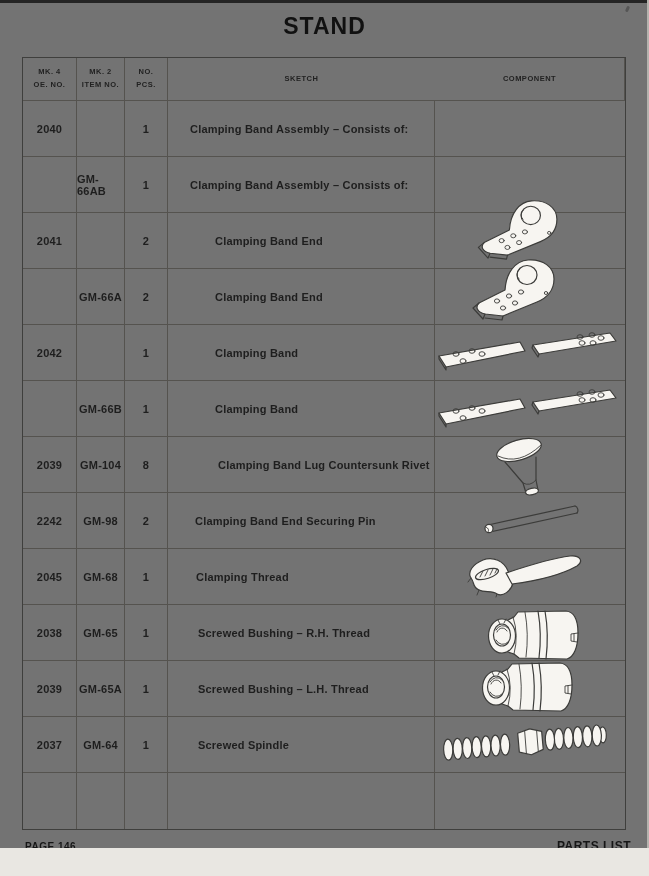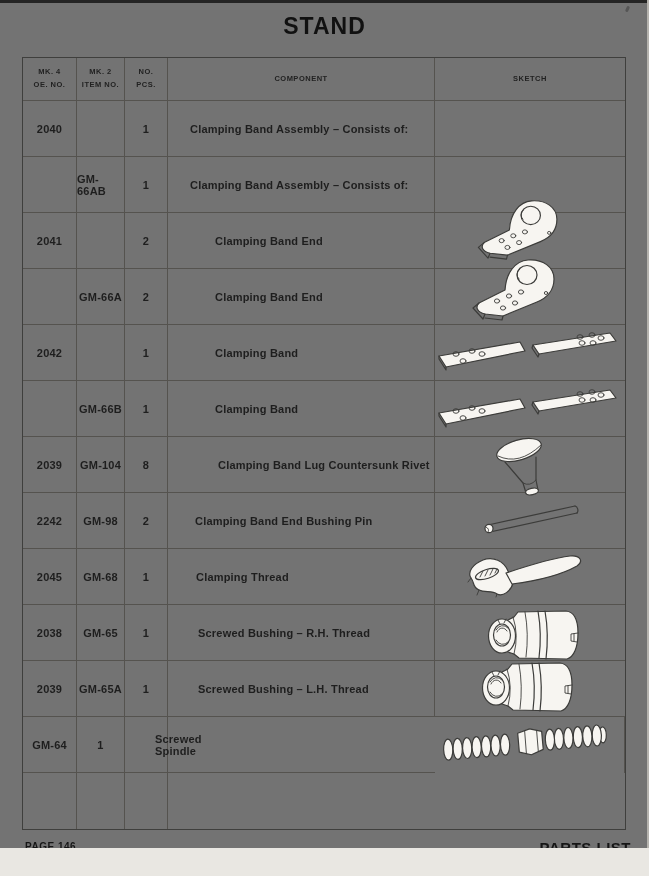--- a/index.html
+++ b/index.html
@@ -67,8 +67,8 @@
         <span>NO.</span>
         <span>PCS.</span>
       </div>
+      <div class="cell c5 hcell">SKETCH</div>
       <div class="cell c4 hcell">COMPONENT</div>
-      <div class="cell c5 hcell">SKETCH</div>
 
     <div class="cell c1 bcell">2040</div>
         <div class="cell c2 bcell"></div>

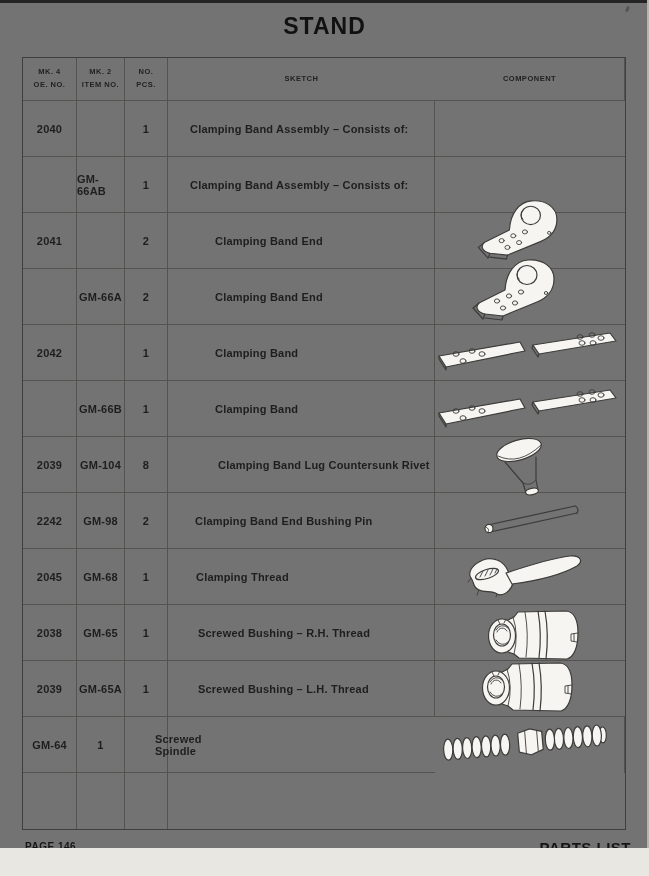--- a/index.html
+++ b/index.html
@@ -108,7 +108,7 @@
         <div class="cell c1 bcell">2242</div>
         <div class="cell c2 bcell">GM-98</div>
         <div class="cell c3 bcell">2</div>
-        <div class="cell c4 bcell comp" style="padding-left: 27px;">Clamping Band End Bushing Pin</div>
+        <div class="cell c4 bcell comp" style="padding-left: 27px;">Clamping Band End Securing Pin</div>
         <div class="cell c5 bcell"></div>
         <div class="cell c1 bcell">2045</div>
         <div class="cell c2 bcell">GM-68</div>

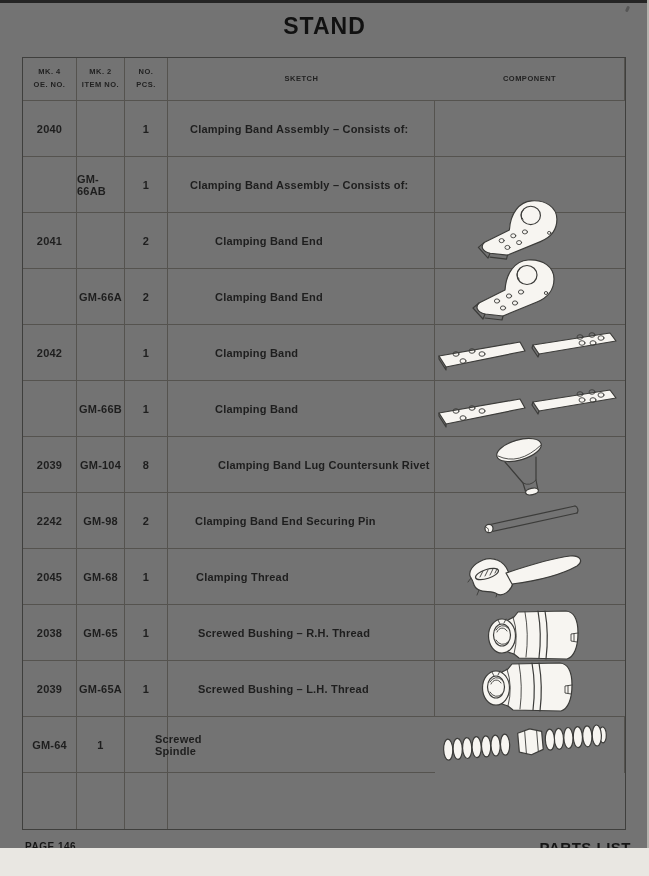--- a/index.html
+++ b/index.html
@@ -125,6 +125,7 @@
         <div class="cell c3 bcell">1</div>
         <div class="cell c4 bcell comp" style="padding-left: 30px;">Screwed Bushing – L.H. Thread</div>
         <div class="cell c5 bcell"></div>
+        <div class="cell c1 bcell">2037</div>
         <div class="cell c2 bcell">GM-64</div>
         <div class="cell c3 bcell">1</div>
         <div class="cell c4 bcell comp" style="padding-left: 30px;">Screwed Spindle</div>

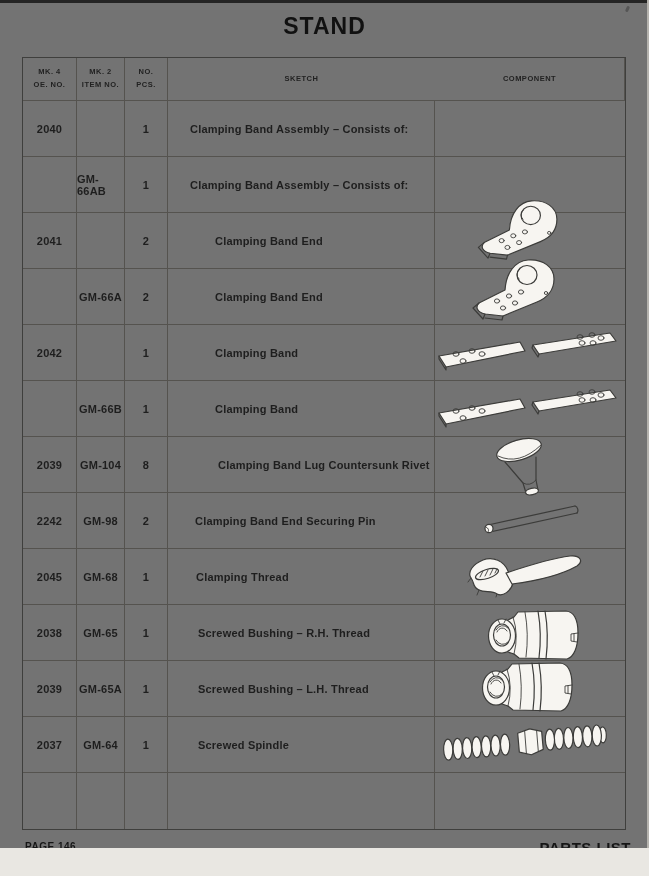--- a/index.html
+++ b/index.html
@@ -37,7 +37,7 @@
   .thin{fill:none;stroke:#3c3c3a;stroke-width:.9;stroke-linecap:round;}
 
   .footer-left{position:absolute;left:25px;top:841px;font-size:10px;font-weight:bold;letter-spacing:.5px;color:#161616;}
-  .footer-right{position:absolute;right:18px;top:839px;font-size:15px;font-weight:bold;letter-spacing:.5px;color:#161616;}
+  .footer-right{position:absolute;right:18px;top:839px;font-size:12px;font-weight:bold;letter-spacing:.5px;color:#161616;}
 </style>
 </head>
 <body>

